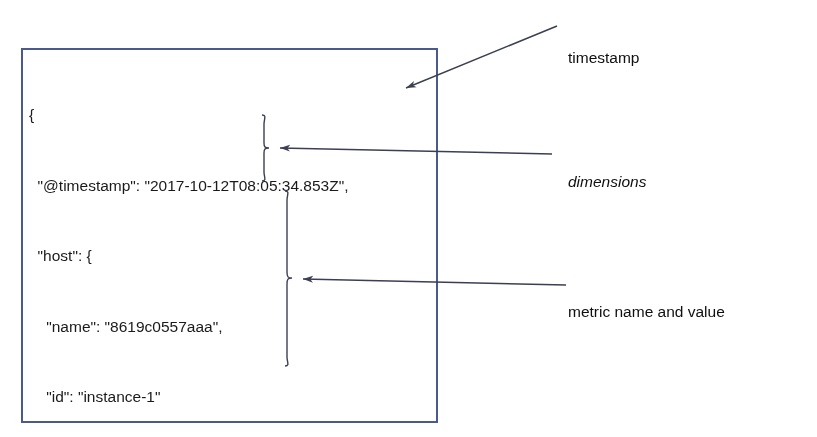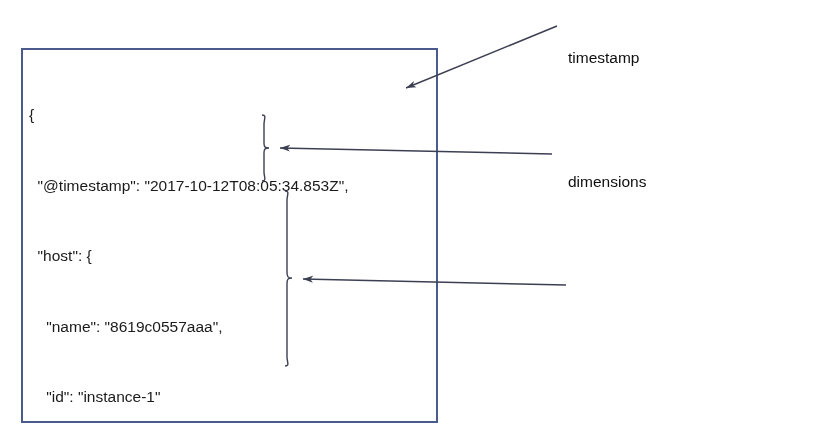--- a/index.html
+++ b/index.html
@@ -59,7 +59,7 @@
     margin-top: 27px;
   }
   .label-timestamp  { left: 568px; top: 22px; }
-  .label-dimensions { left: 568px; top: 146px; }
+  .label-dimensions { left: 568px; top: 146px; font-style: italic; }
   .label-metric     { left: 568px; top: 276px; }
 
   

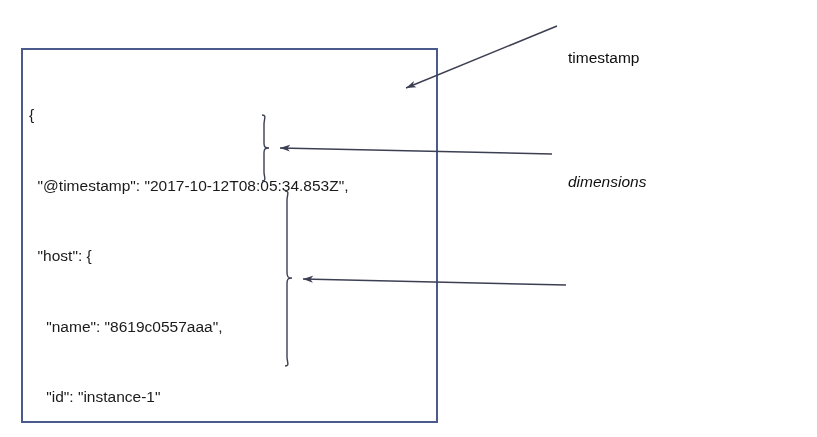--- a/index.html
+++ b/index.html
@@ -125,6 +125,7 @@
 
   <div class="annotation-label label-dimensions">dimensions</div>
 
+  <div class="annotation-label label-metric">metric name and value</div>
 
 </div>
 

